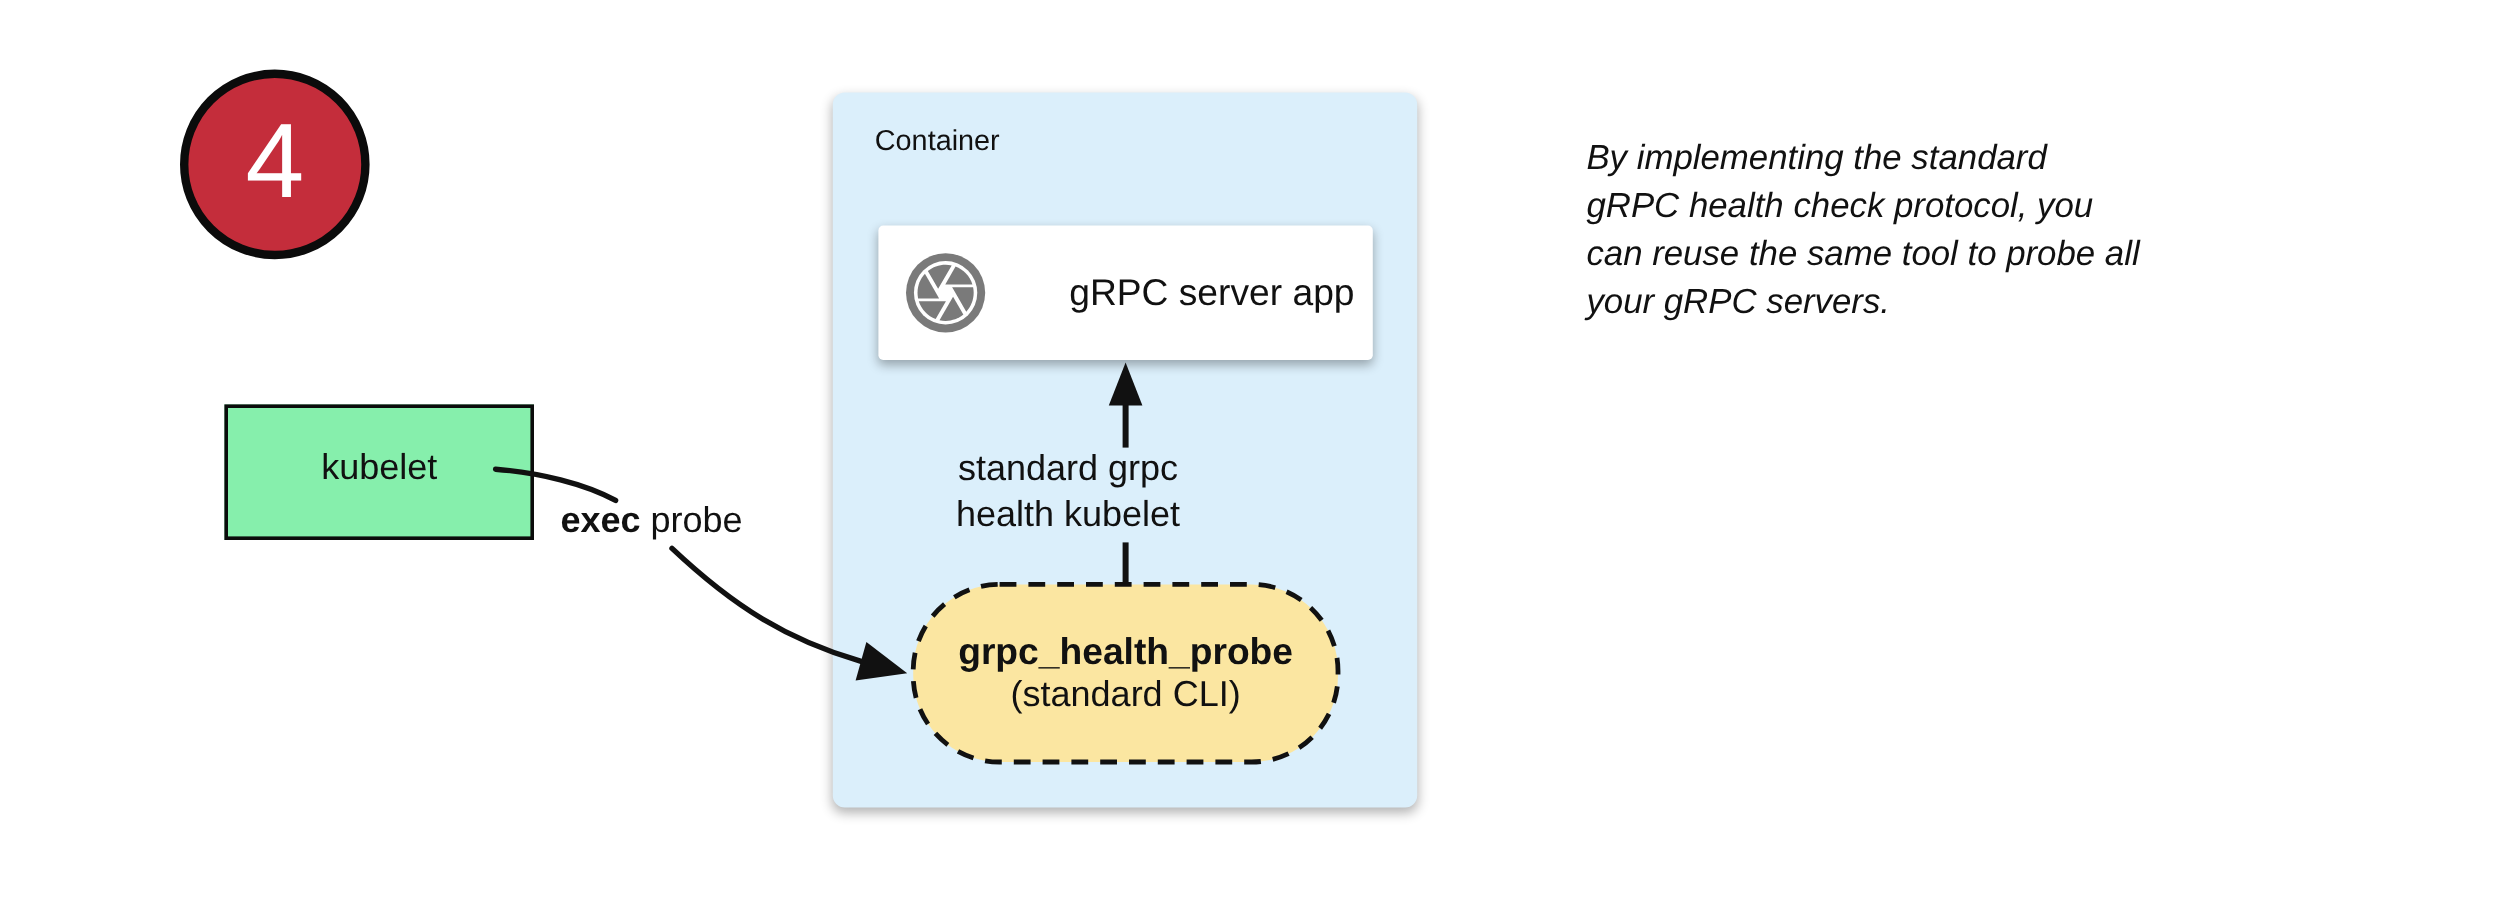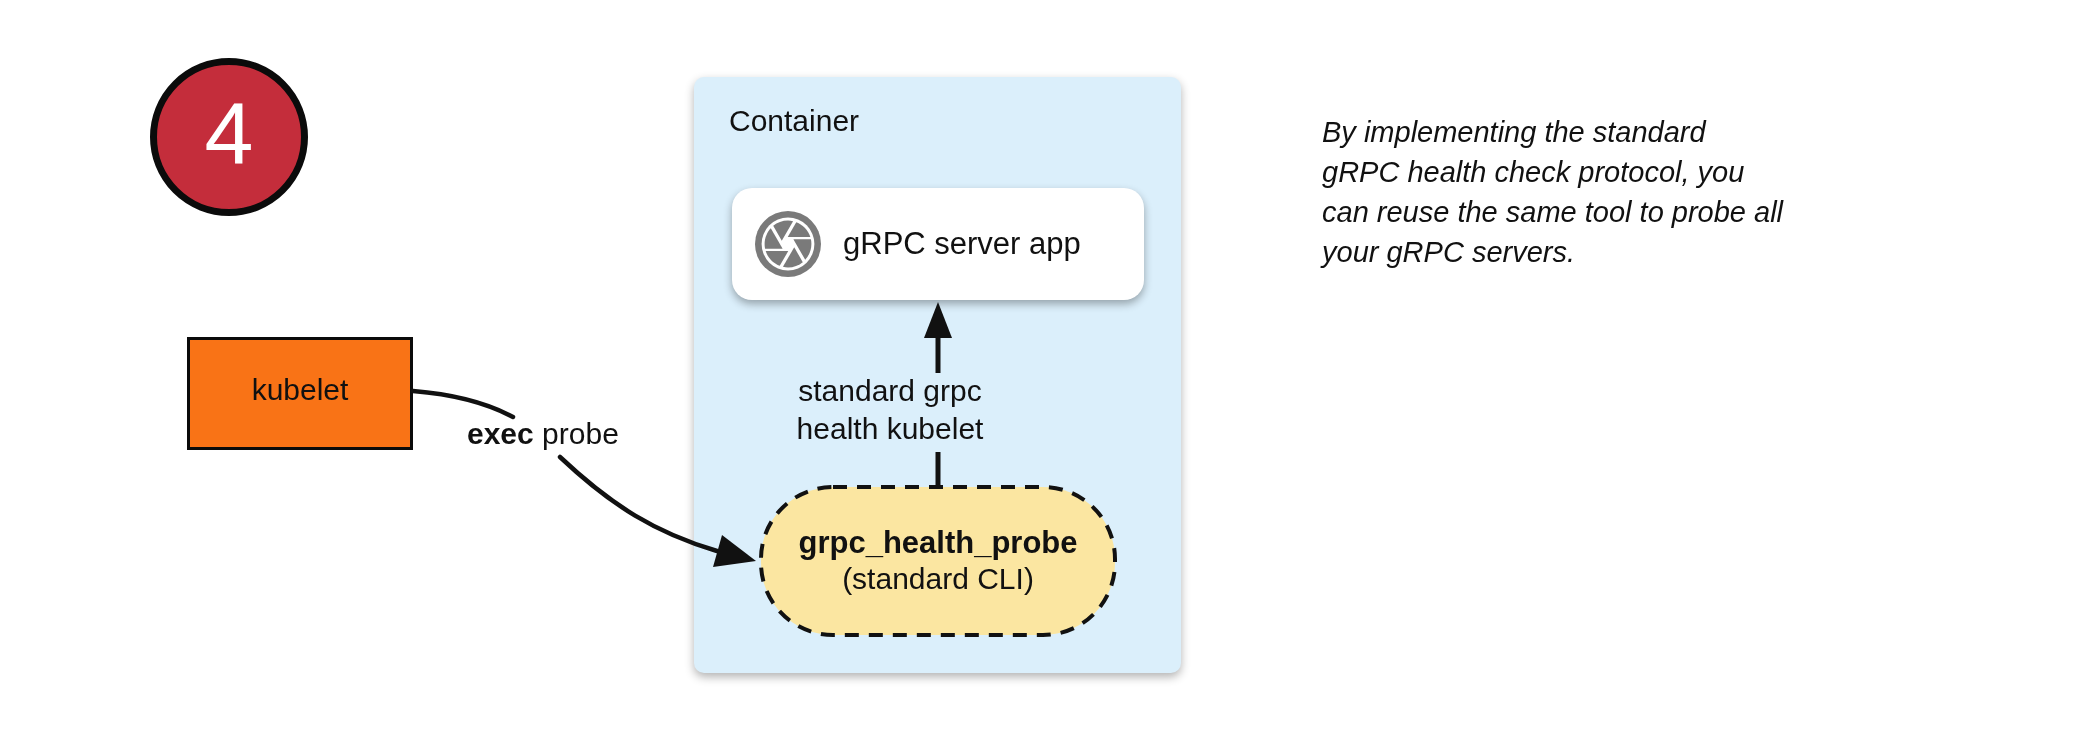--- a/index.html
+++ b/index.html
@@ -73,7 +73,7 @@
     position: absolute;
     left: 729px;
     top: 104px;
-    font-size: 30px;
+    font-size: 24px;
     line-height: 1.15;
   }
 

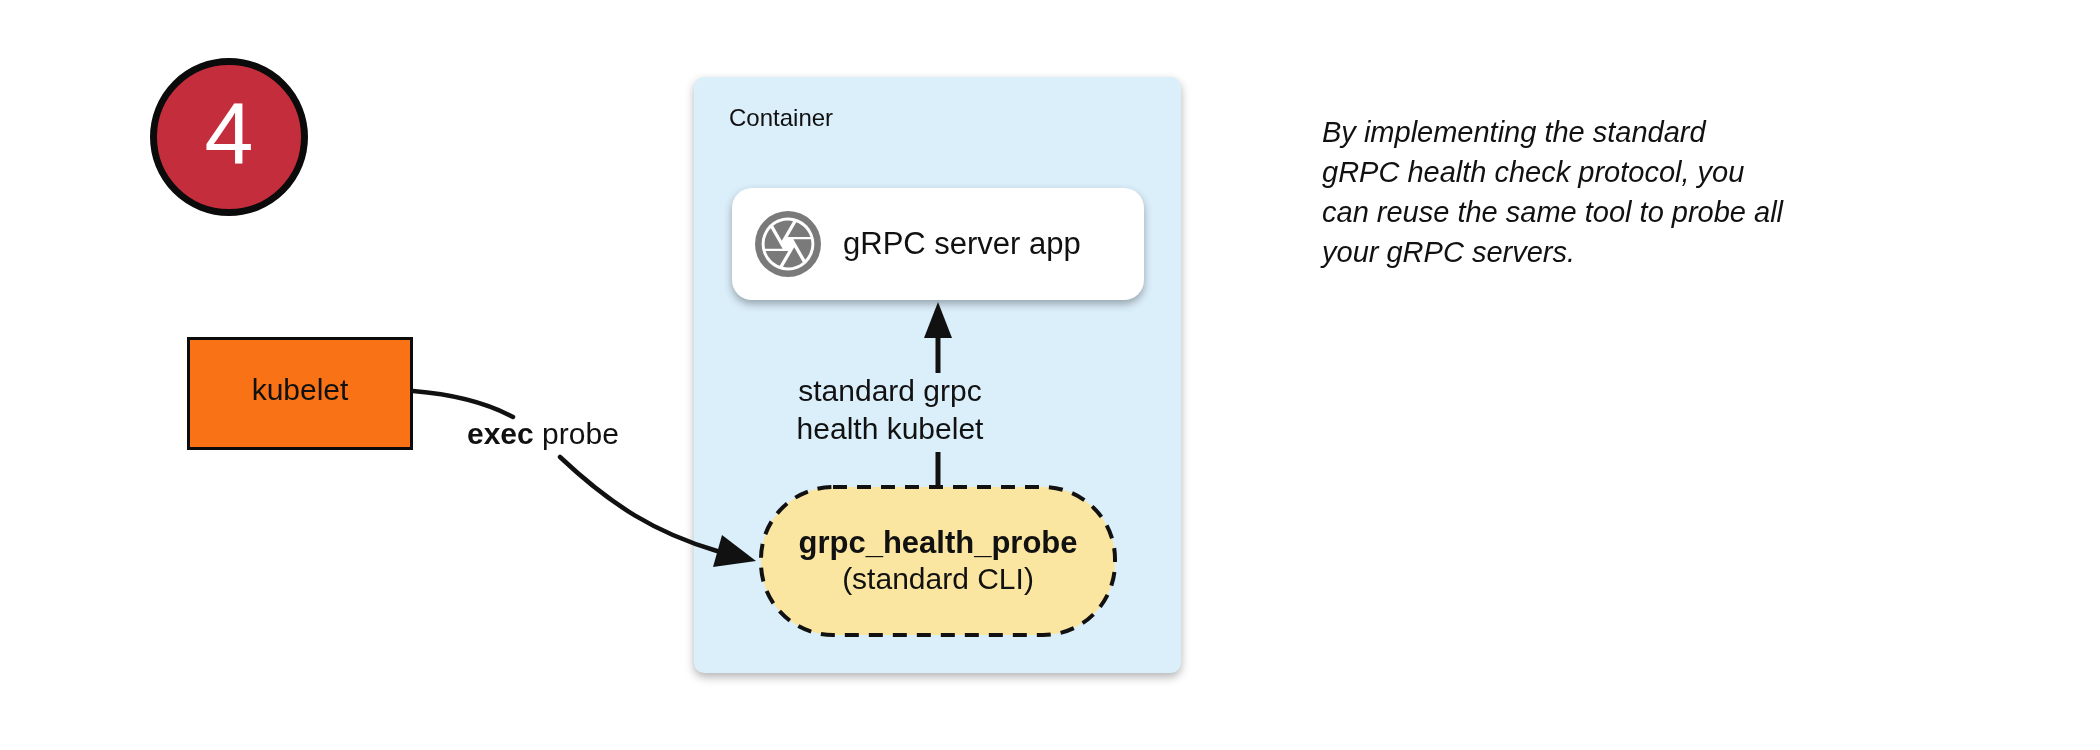--- a/index.html
+++ b/index.html
@@ -85,12 +85,13 @@
     width: 412px;
     height: 112px;
     background: #ffffff;
-    border-radius: 20px;
+    border-radius: 4px;
     box-shadow: 0 4px 9px rgba(0,0,0,0.32);
     display: flex;
     align-items: center;
     padding-left: 20px;
     box-sizing: border-box;
+    gap: 48px;
   }
   .server-app-label {
     font-size: 31px;

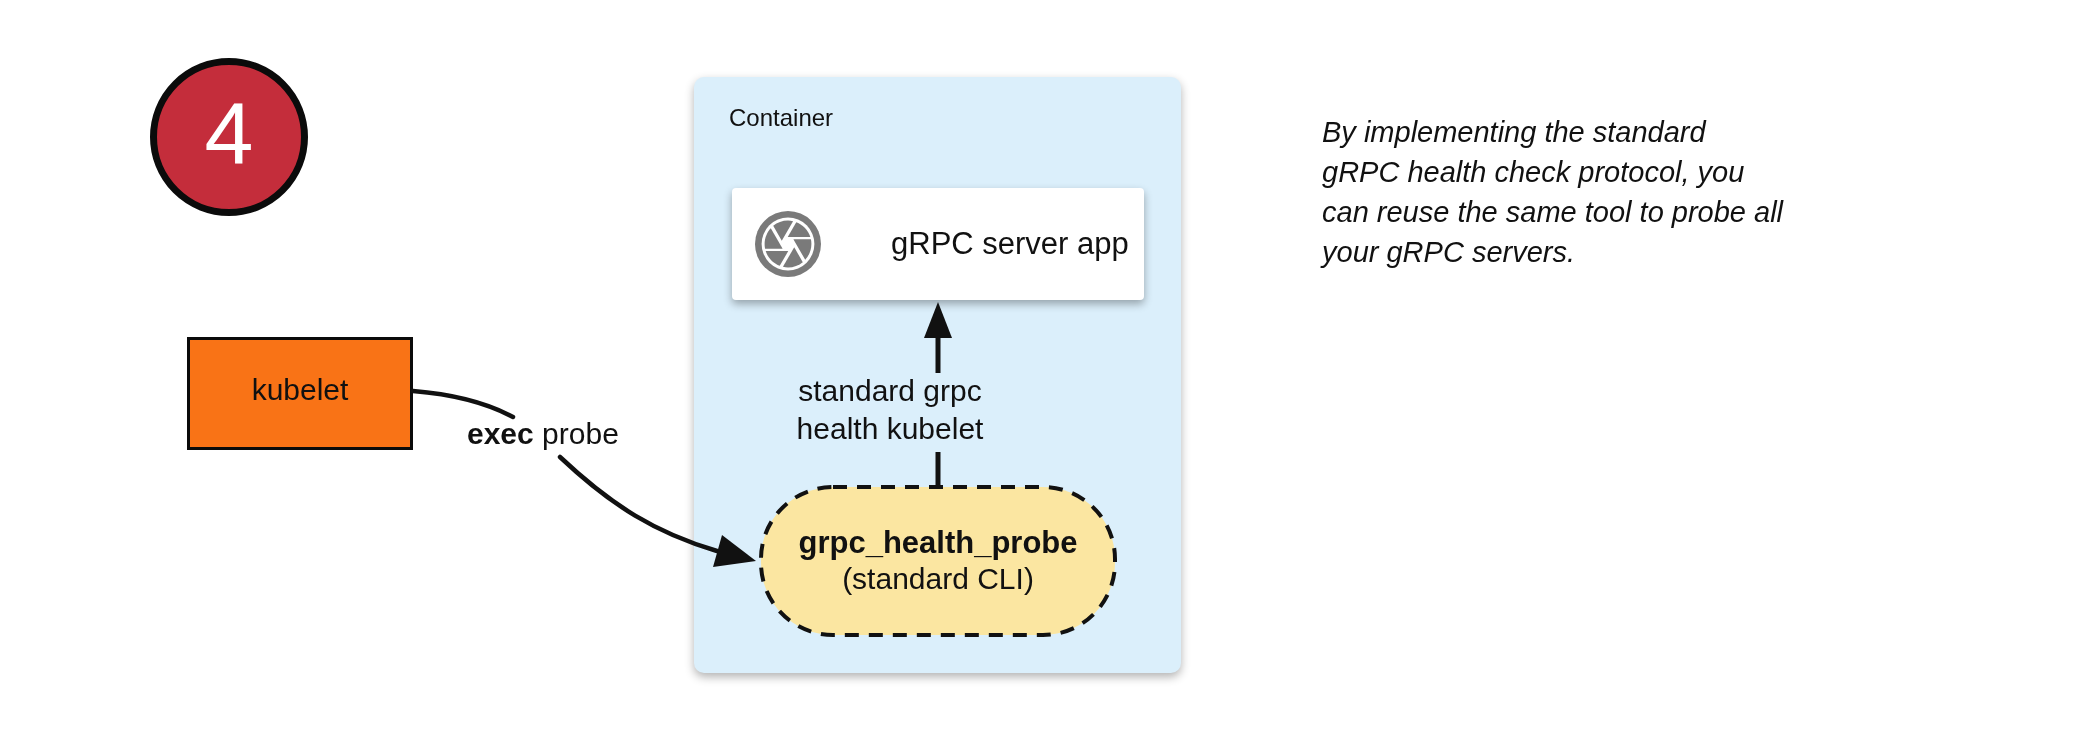--- a/index.html
+++ b/index.html
@@ -43,10 +43,10 @@
     position: absolute;
     left: 187px;
     top: 337px;
-    width: 226px;
+    width: 258px;
     height: 113px;
     border: 3.5px solid #0b0b0b;
-    background: #f97316;
+    background: #86efac;
     box-sizing: border-box;
     display: flex;
     align-items: center;

